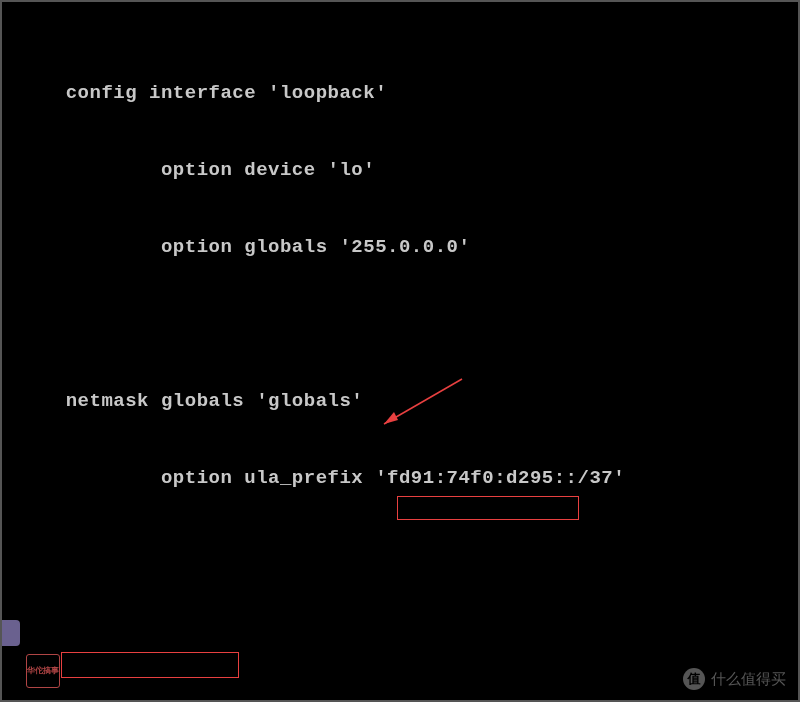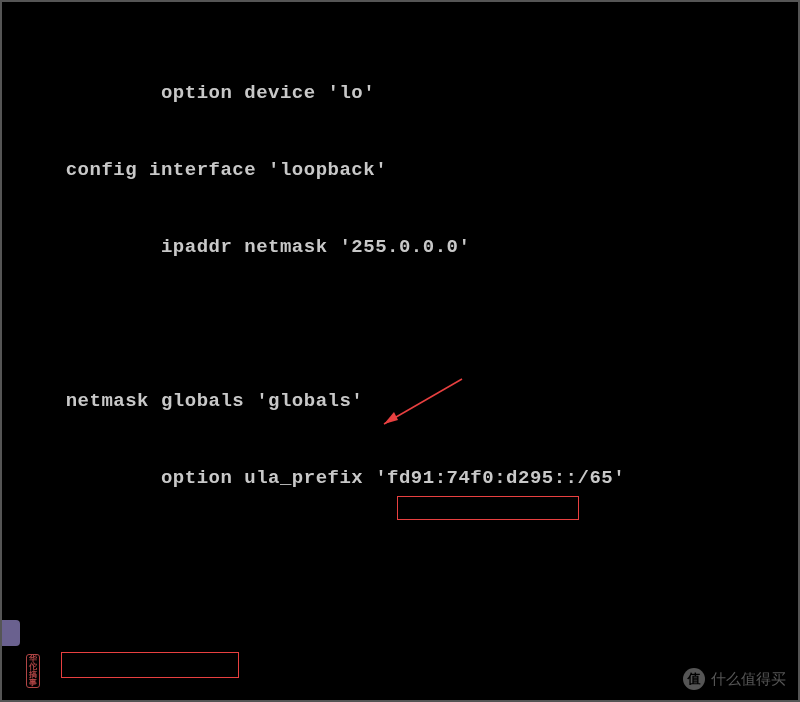--- a/index.html
+++ b/index.html
@@ -81,8 +81,8 @@
 <body>
 
 <div class="terminal">
+  <span class="line">   config interface 'loopback'</span>
   <span class="line">           option device 'lo'</span>
-  <span class="line">   config interface 'loopback'</span>
   <span class="line">           ipaddr netmask '255.0.0.0'</span>
   <span class="line">&nbsp;</span>
   <span class="line">   netmask globals 'globals'</span>

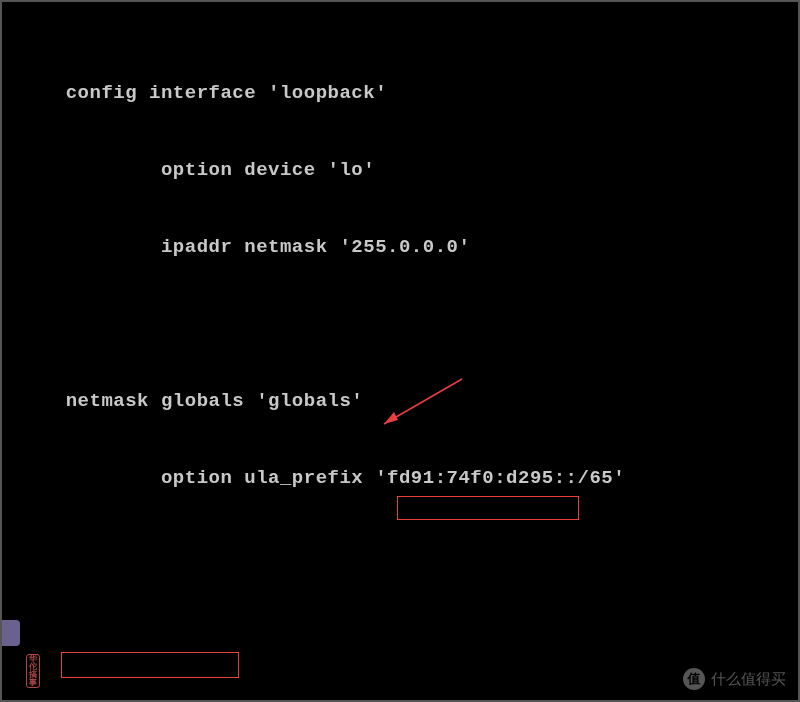--- a/index.html
+++ b/index.html
@@ -83,7 +83,7 @@
 <div class="terminal">
   <span class="line">   config interface 'loopback'</span>
   <span class="line">           option device 'lo'</span>
-  <span class="line">           ipaddr netmask '255.0.0.0'</span>
+  <span class="line">           option globals '255.0.0.0'</span>
   <span class="line">&nbsp;</span>
   <span class="line">   netmask globals 'globals'</span>
   <span class="line">           option ula_prefix 'fd91:74f0:d295::/65'</span>

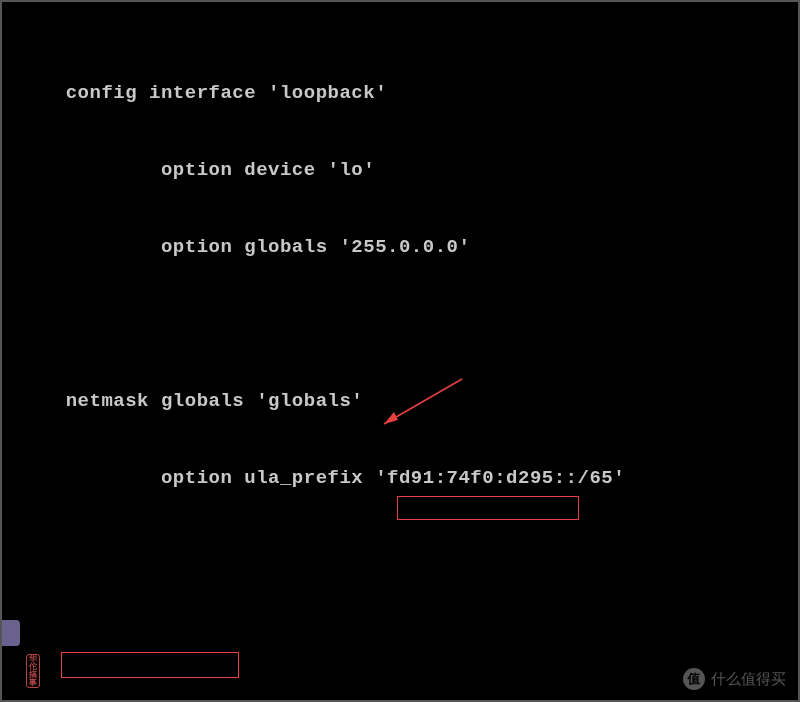--- a/index.html
+++ b/index.html
@@ -86,7 +86,7 @@
   <span class="line">           option globals '255.0.0.0'</span>
   <span class="line">&nbsp;</span>
   <span class="line">   netmask globals 'globals'</span>
-  <span class="line">           option ula_prefix 'fd91:74f0:d295::/65'</span>
+  <span class="line">           option ula_prefix 'fd91:74f0:d295::/37'</span>
   <span class="line">&nbsp;</span>
   
   

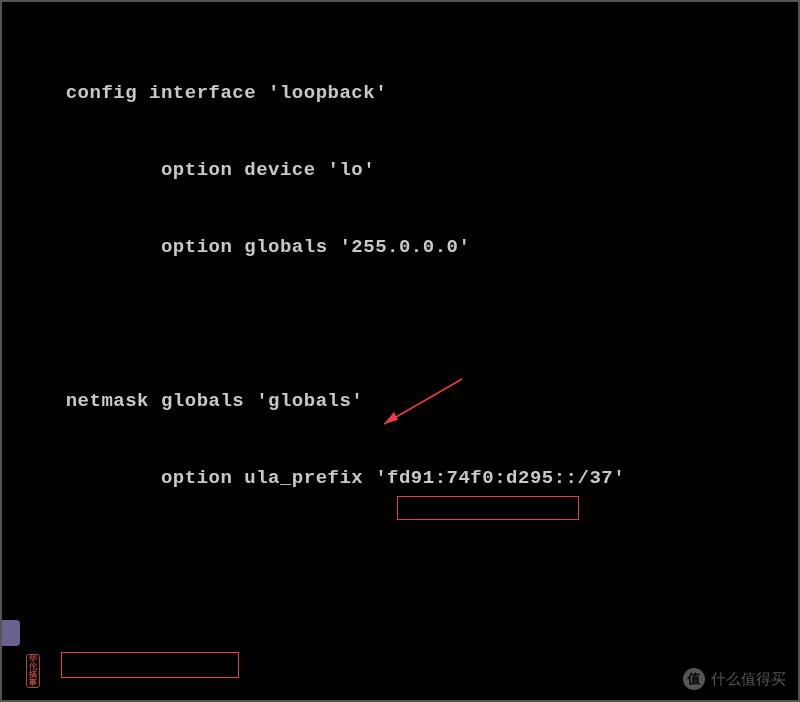--- a/index.html
+++ b/index.html
@@ -31,7 +31,7 @@
       position: absolute;
       left: 24px;
       bottom: 12px;
-      width: 14px;
+      width: 34px;
       height: 34px;
       border: 1.5px solid #b04545;
       border-radius: 3px;

